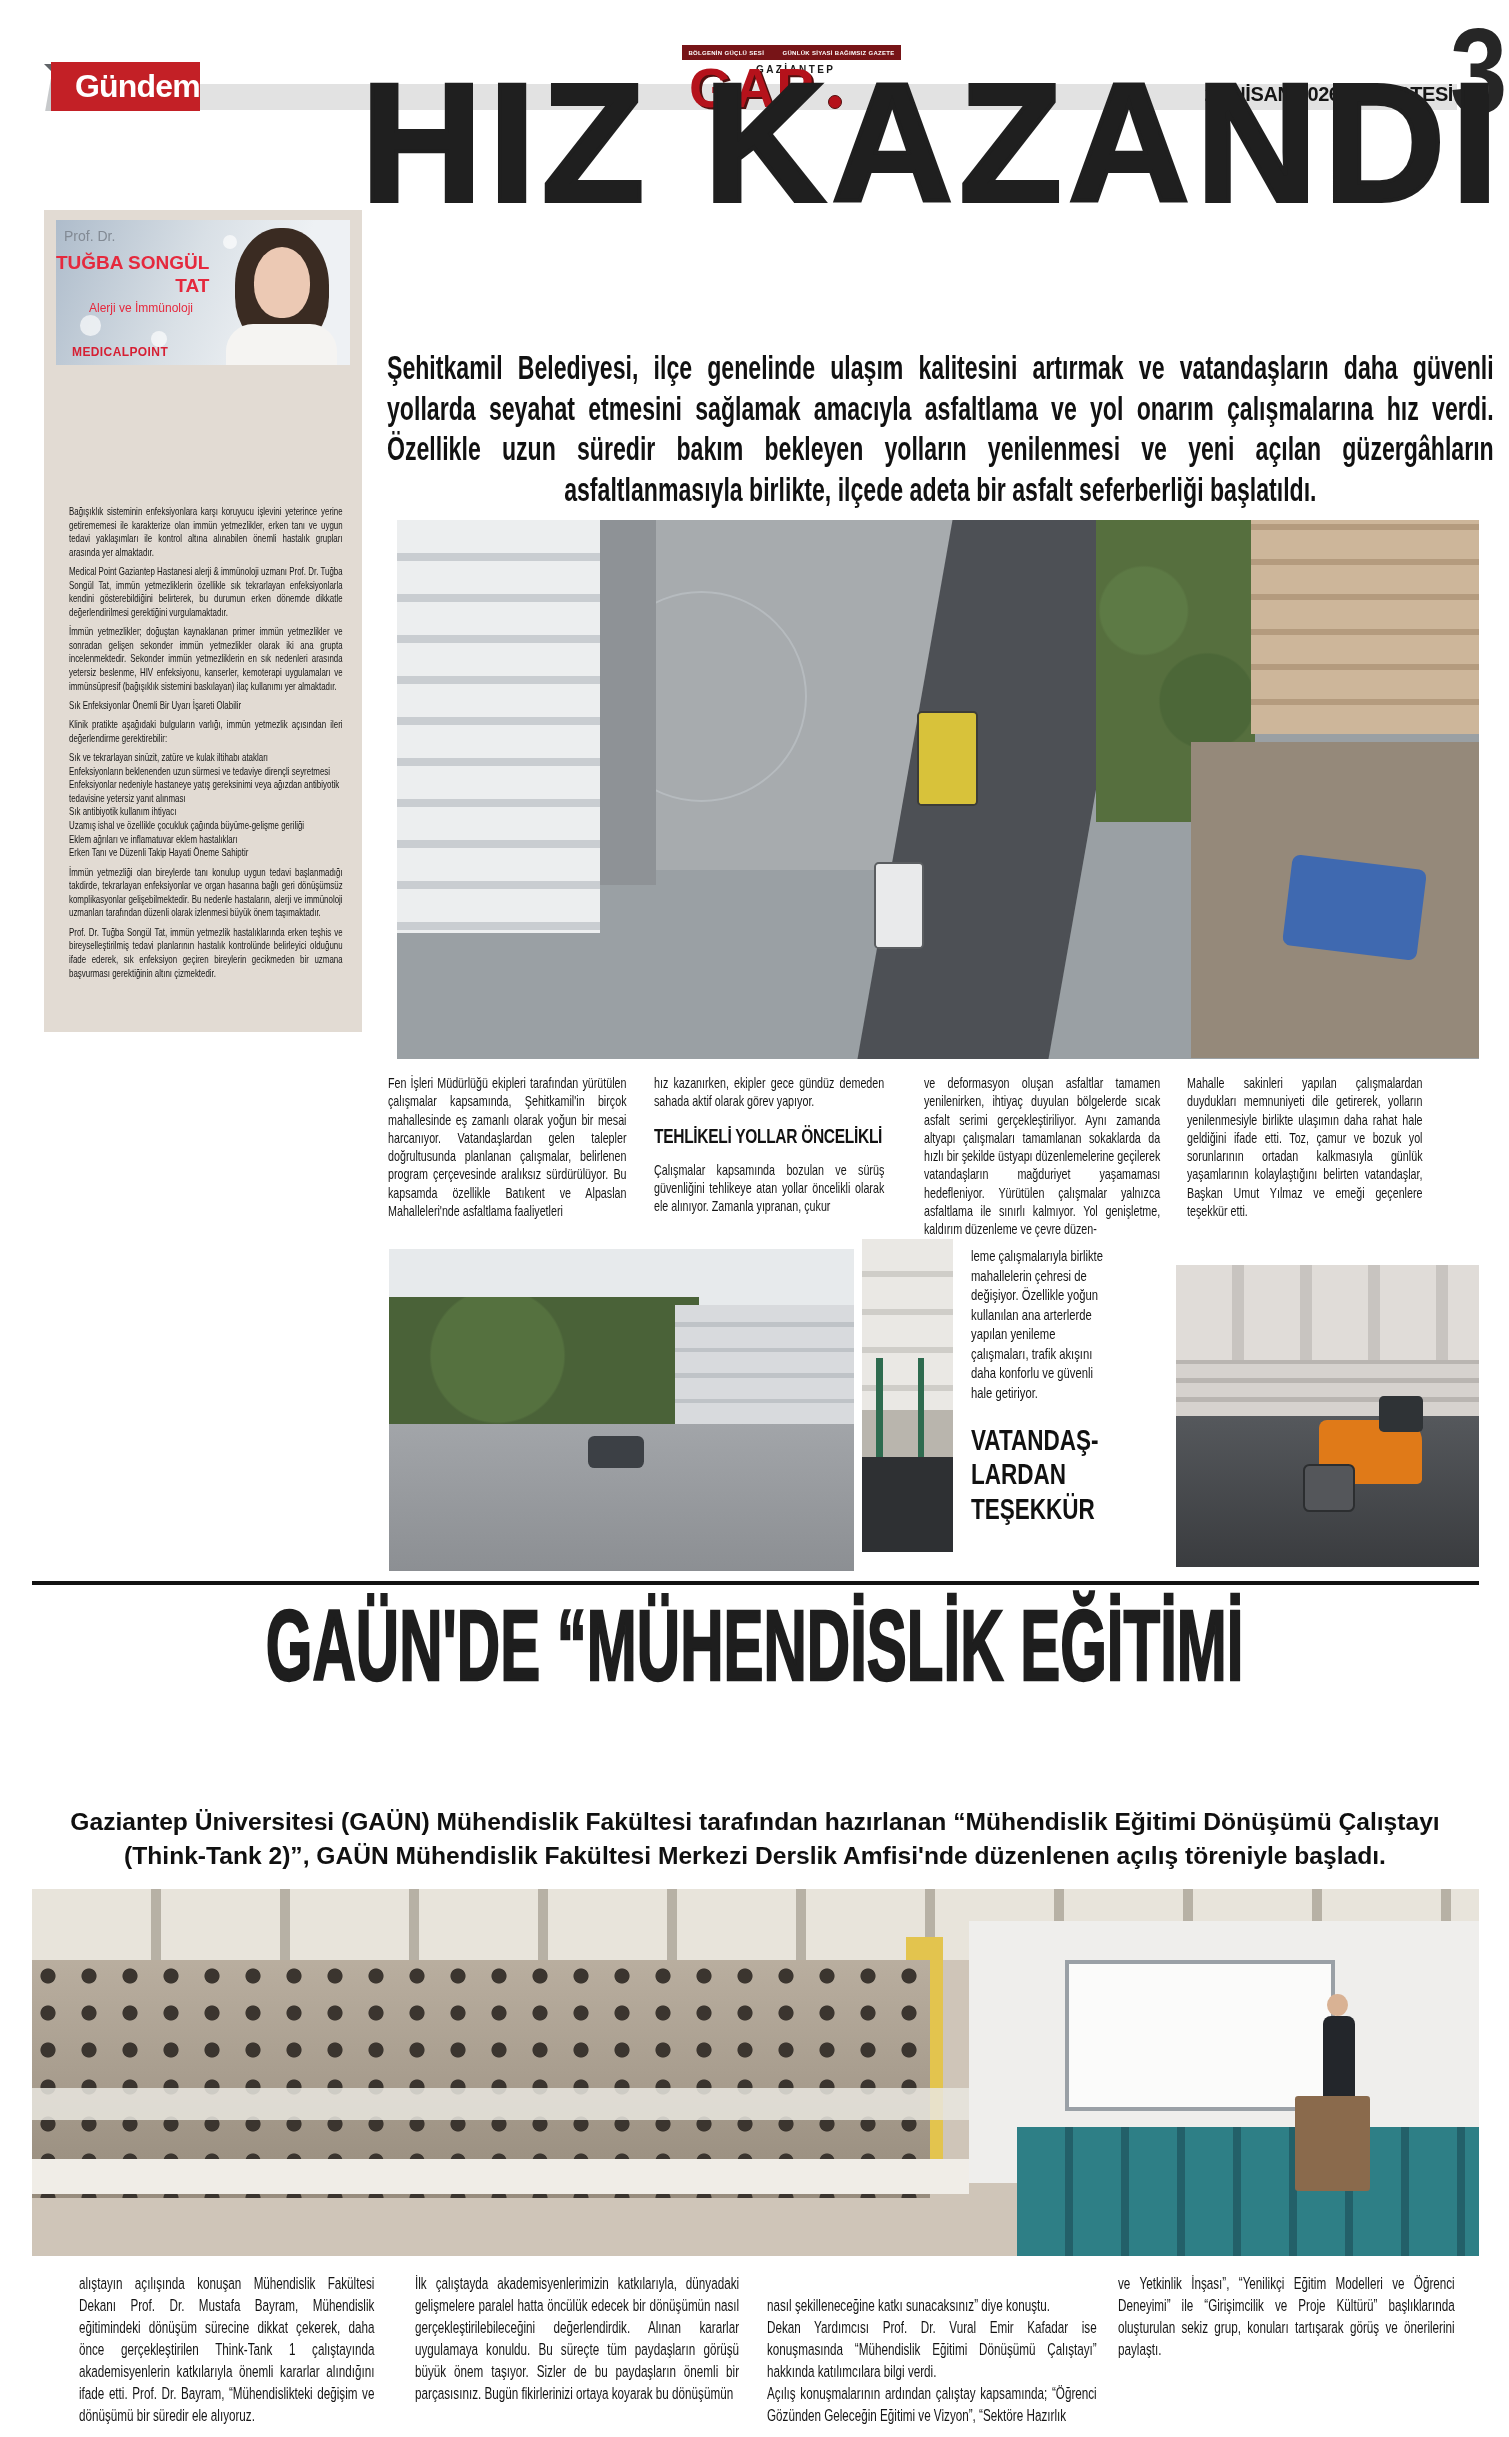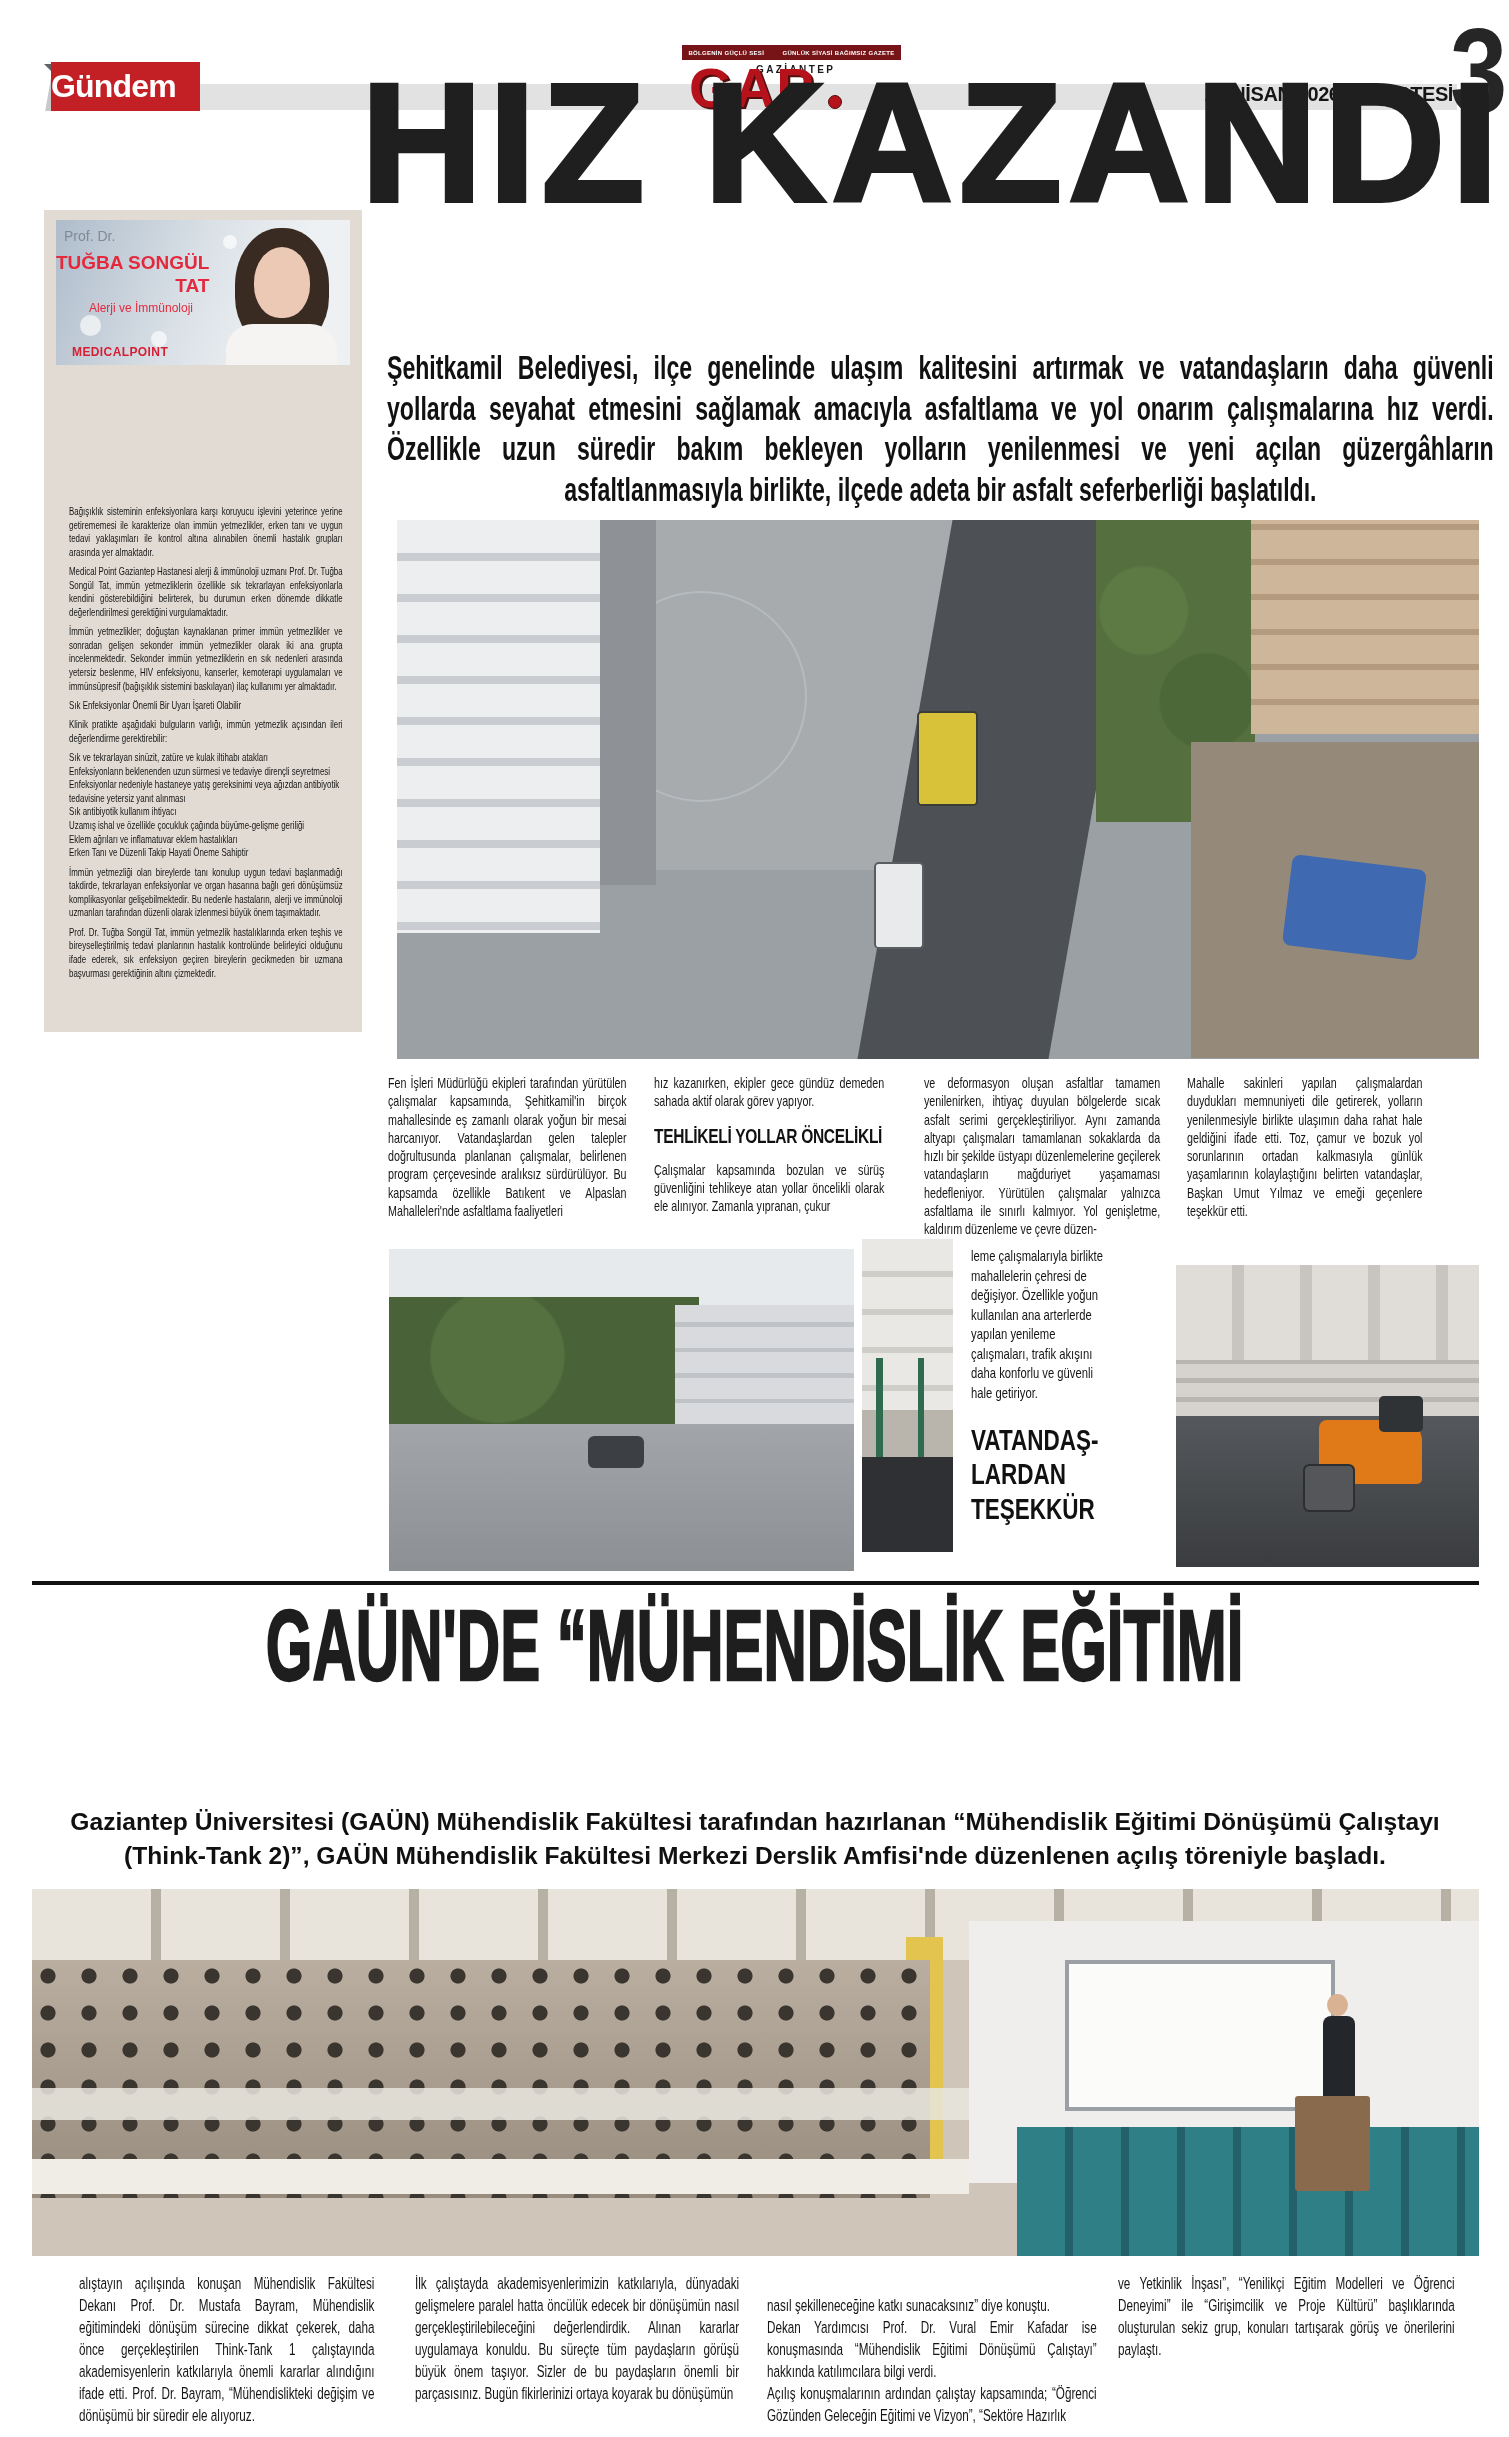--- a/index.html
+++ b/index.html
@@ -10,7 +10,7 @@
   .strip{left:76px;top:84px;width:1381px;height:26px;background:#e2e2e2;}
   .badge-shadow{left:44px;top:64px;width:0;height:0;border-top:16px solid #5f6367;border-left:16px solid transparent;}
   .badge-under{left:48px;top:79px;width:24px;height:32px;background:#c7c9cb;transform:skewX(-10deg);}
-  .gundem{left:51px;top:62px;width:149px;height:49px;background:#c32026;display:flex;align-items:center;justify-content:flex-start;}
+  .gundem{left:51px;top:62px;width:149px;height:49px;background:#c32026;display:flex;align-items:center;justify-content:flex-end;}
   .gundem span{color:#fff;font-size:32px;font-weight:bold;letter-spacing:-0.8px;}
   .logo-banner{left:682px;top:45px;width:219px;height:15px;background:#771417;display:flex;align-items:center;justify-content:space-between;padding:0 6.4px;box-sizing:border-box;}
   .logo-banner span{color:#fff;font-size:6px;font-weight:bold;letter-spacing:0.3px;}

